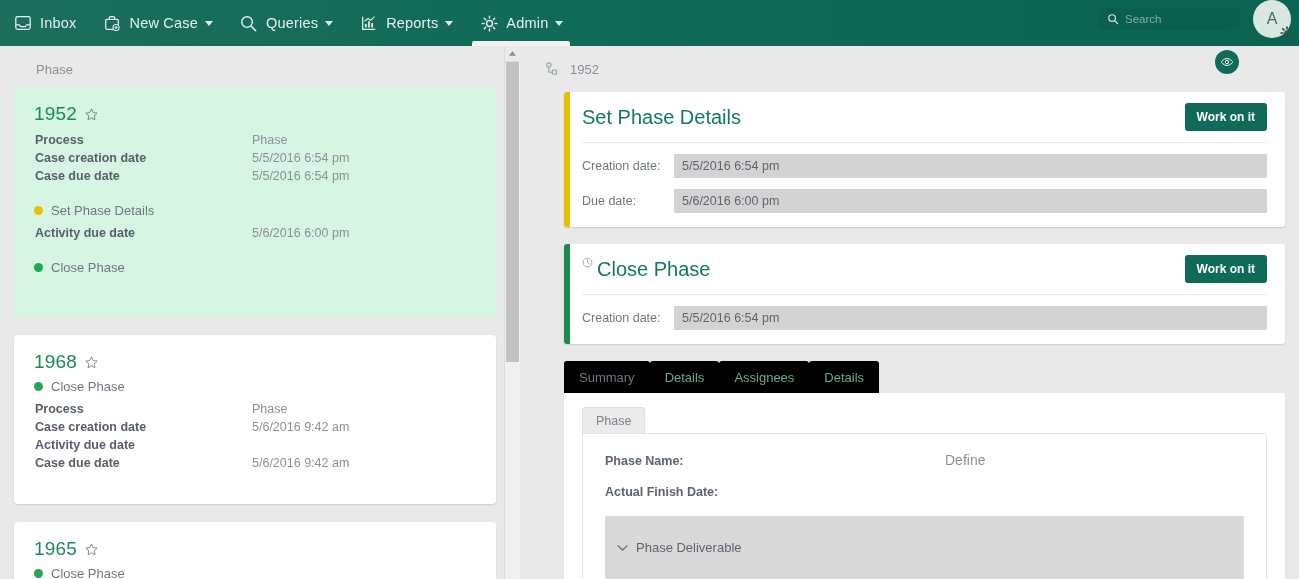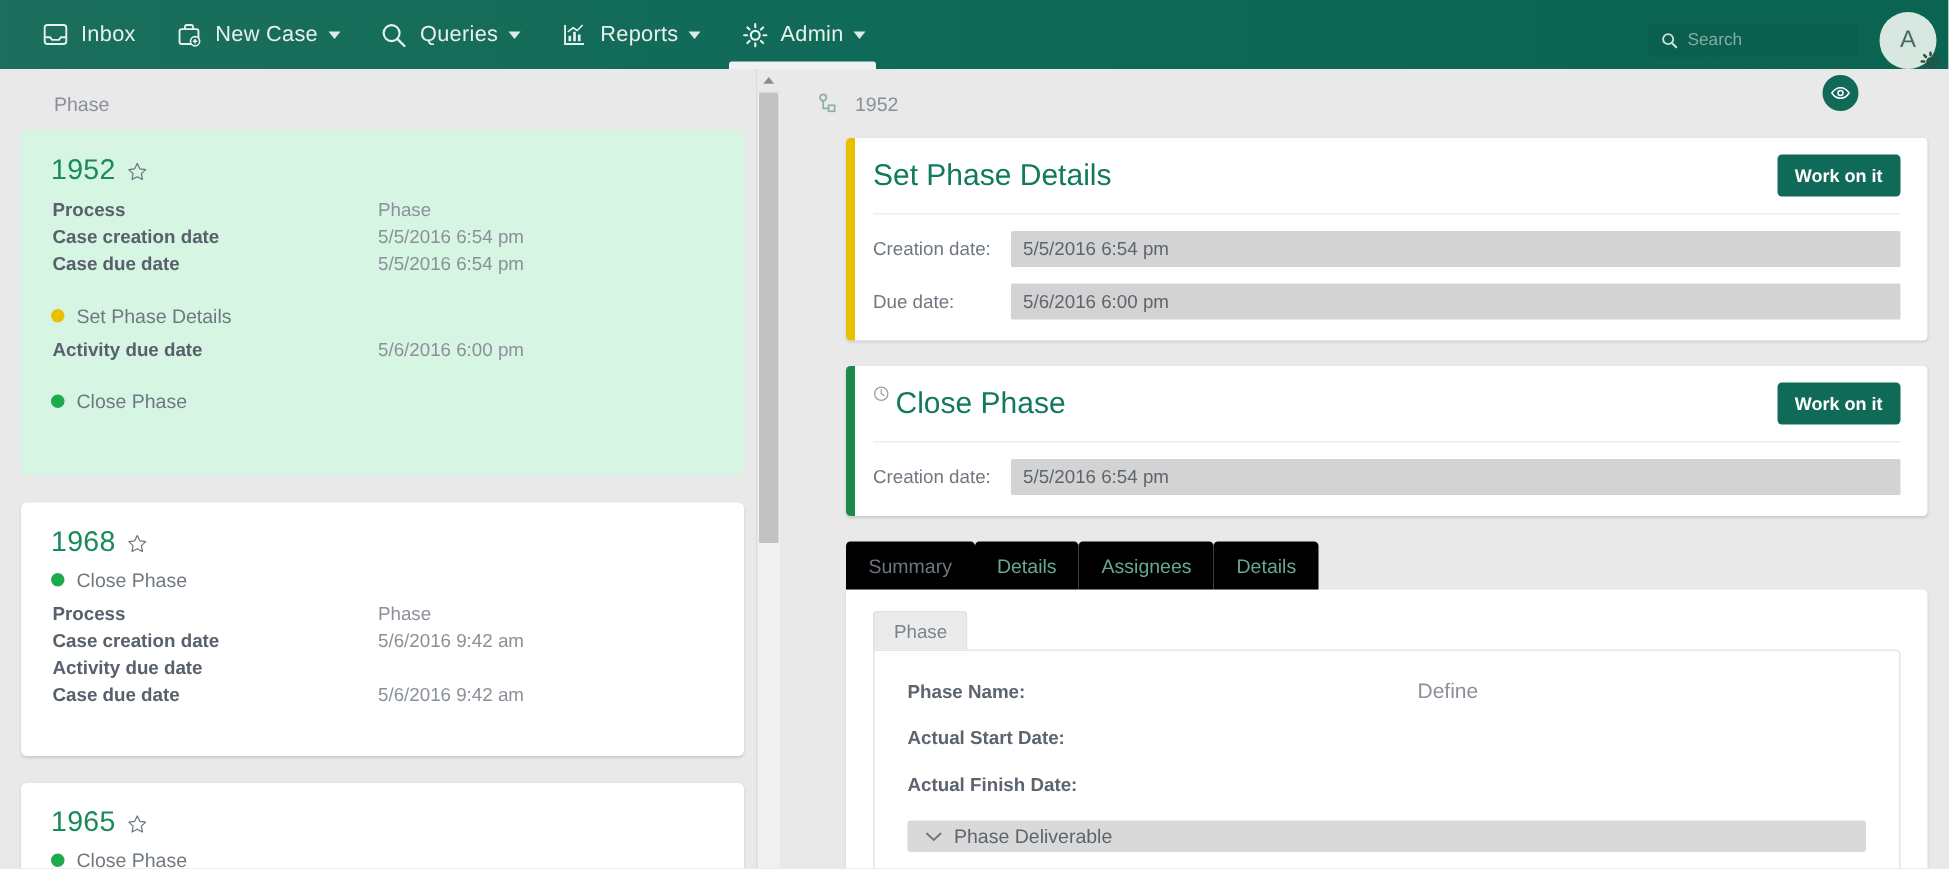--- a/index.html
+++ b/index.html
@@ -22,8 +22,7 @@
     height: 46px;
     background: linear-gradient(90deg, #1b6f5c 0%, #0f6a57 45%, #0b6351 100%);
     display: flex;
-    align-items: flex-end;
-    padding-left: 14px;
+    align-items: flex-start;
     box-sizing: border-box;
   }
   .nav-item {

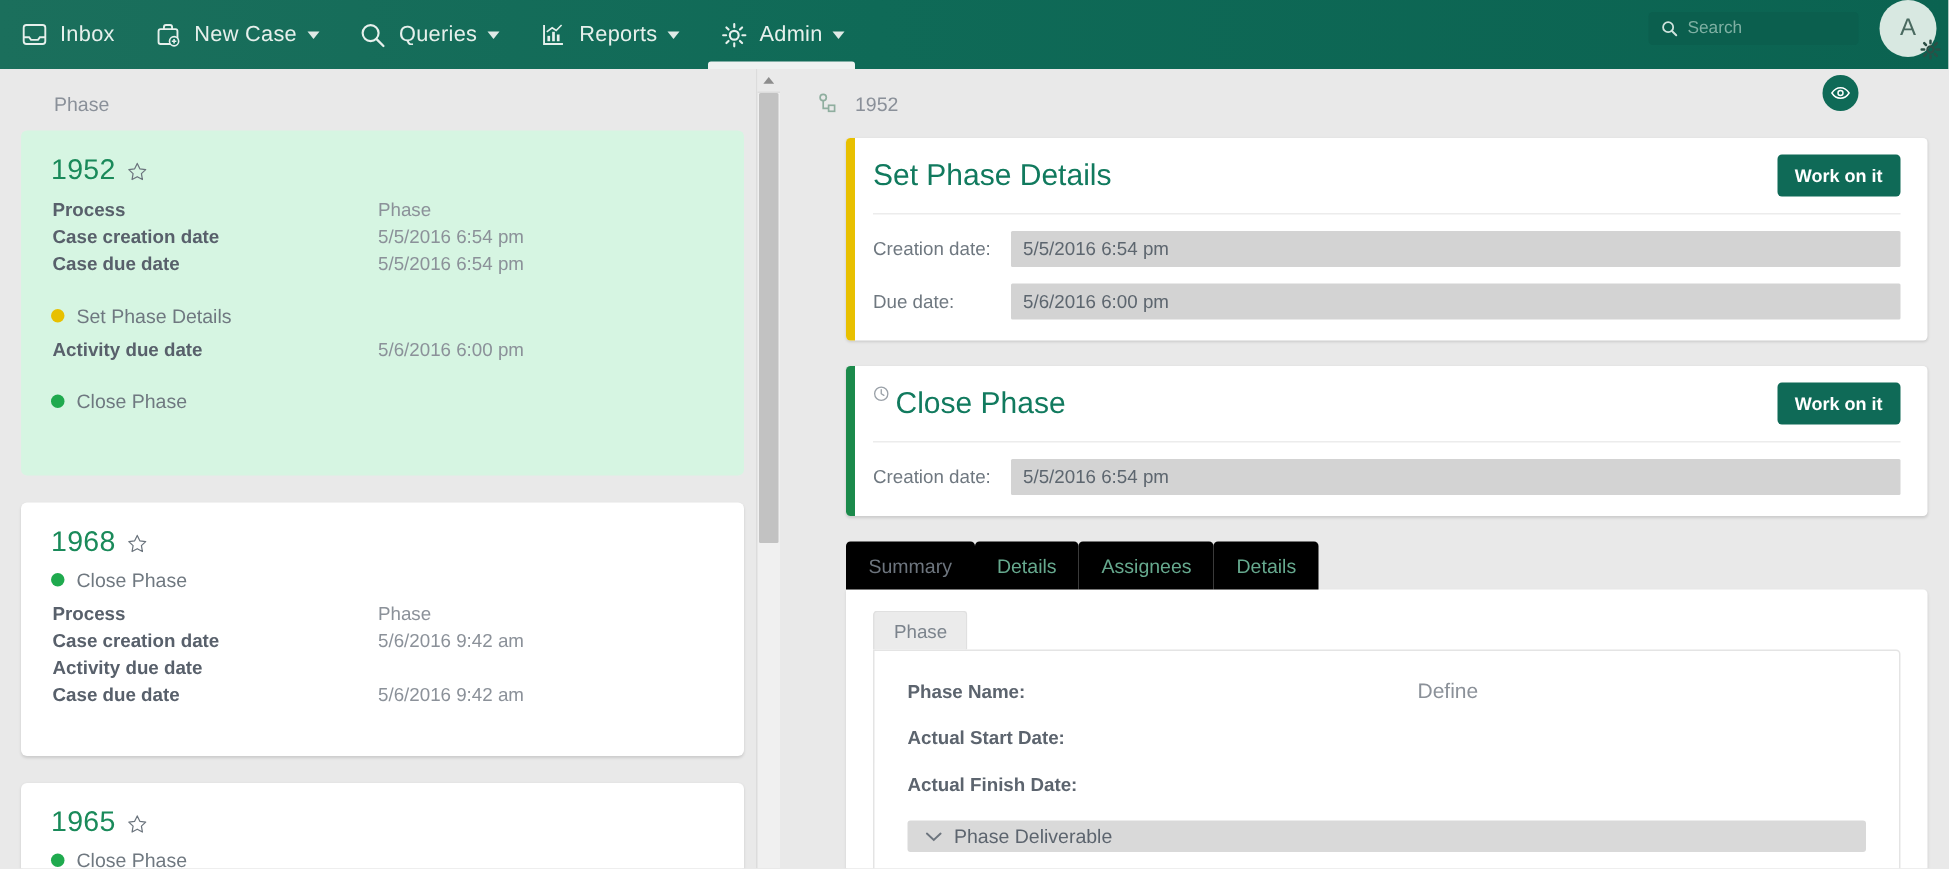--- a/index.html
+++ b/index.html
@@ -647,10 +647,6 @@
           <span class="form-value">Define</span>
         </div>
         <div class="form-row">
-          <span class="form-label">Actual Start Date:</span>
-          <span class="form-value"></span>
-        </div>
-        <div class="form-row">
           <span class="form-label">Actual Finish Date:</span>
           <span class="form-value"></span>
         </div>

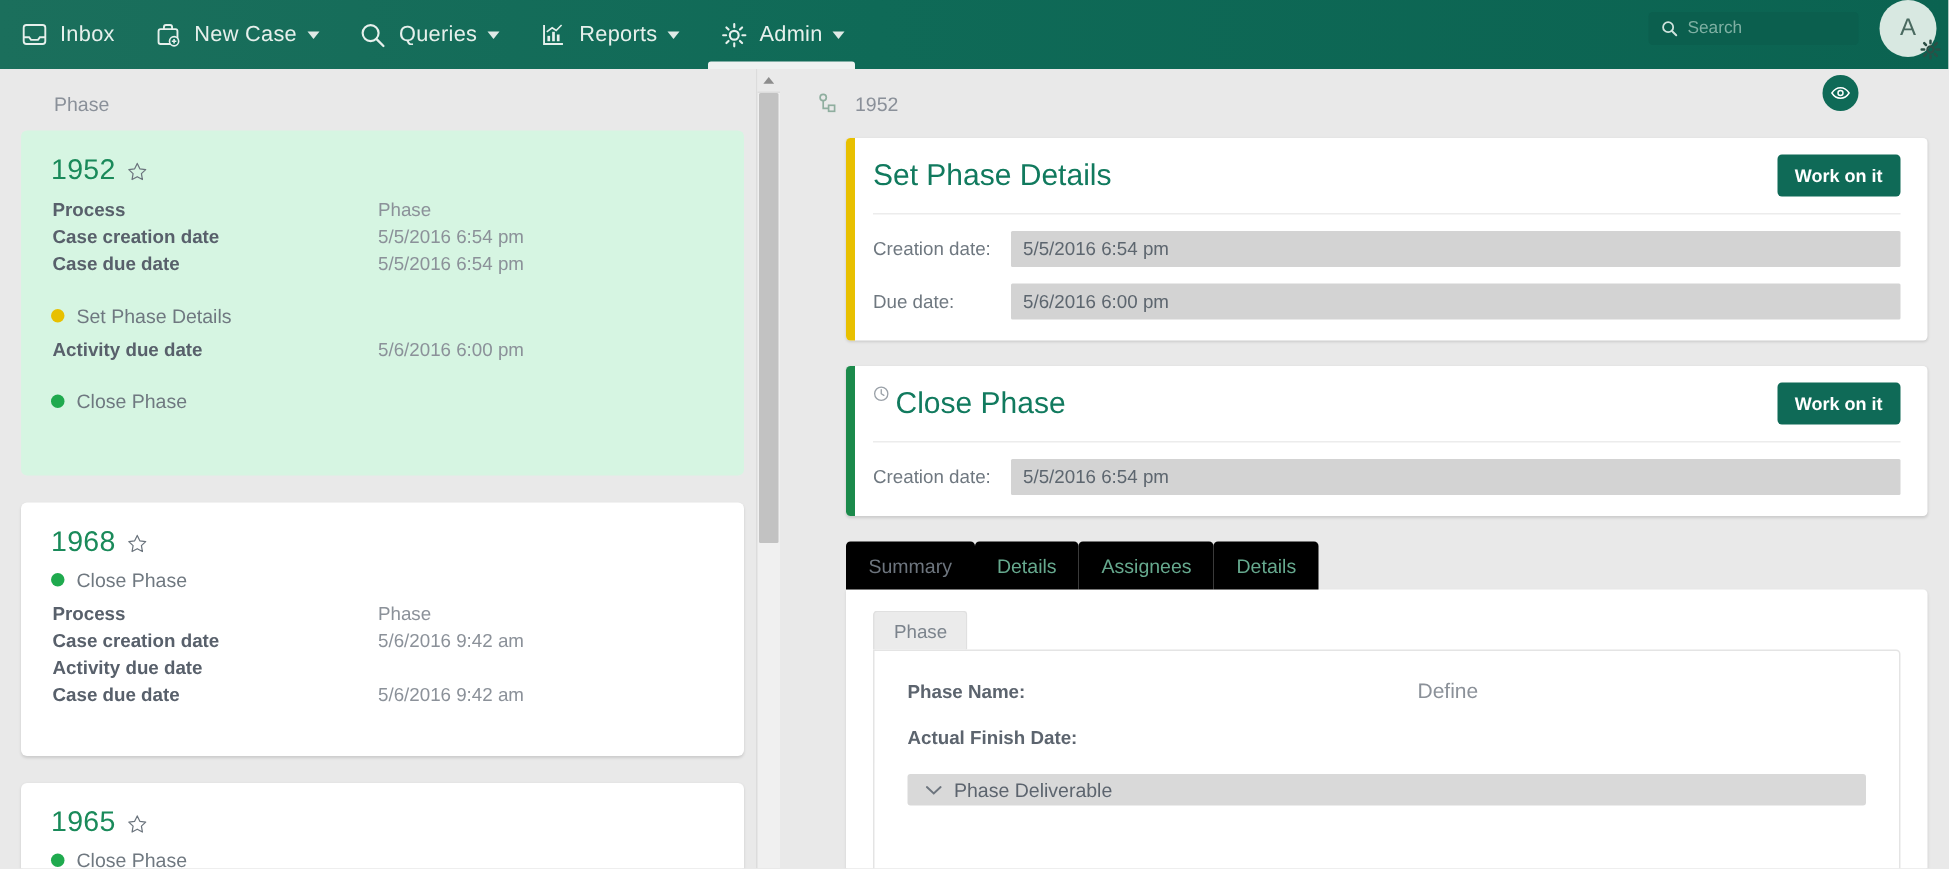--- a/index.html
+++ b/index.html
@@ -364,7 +364,7 @@
   .deliverable-bar {
     background: #d9d9d9;
     border-radius: 2px;
-    padding: 3px 12px;
+    padding: 24px 12px;
     display: flex;
     align-items: center;
     font-size: 13px;

